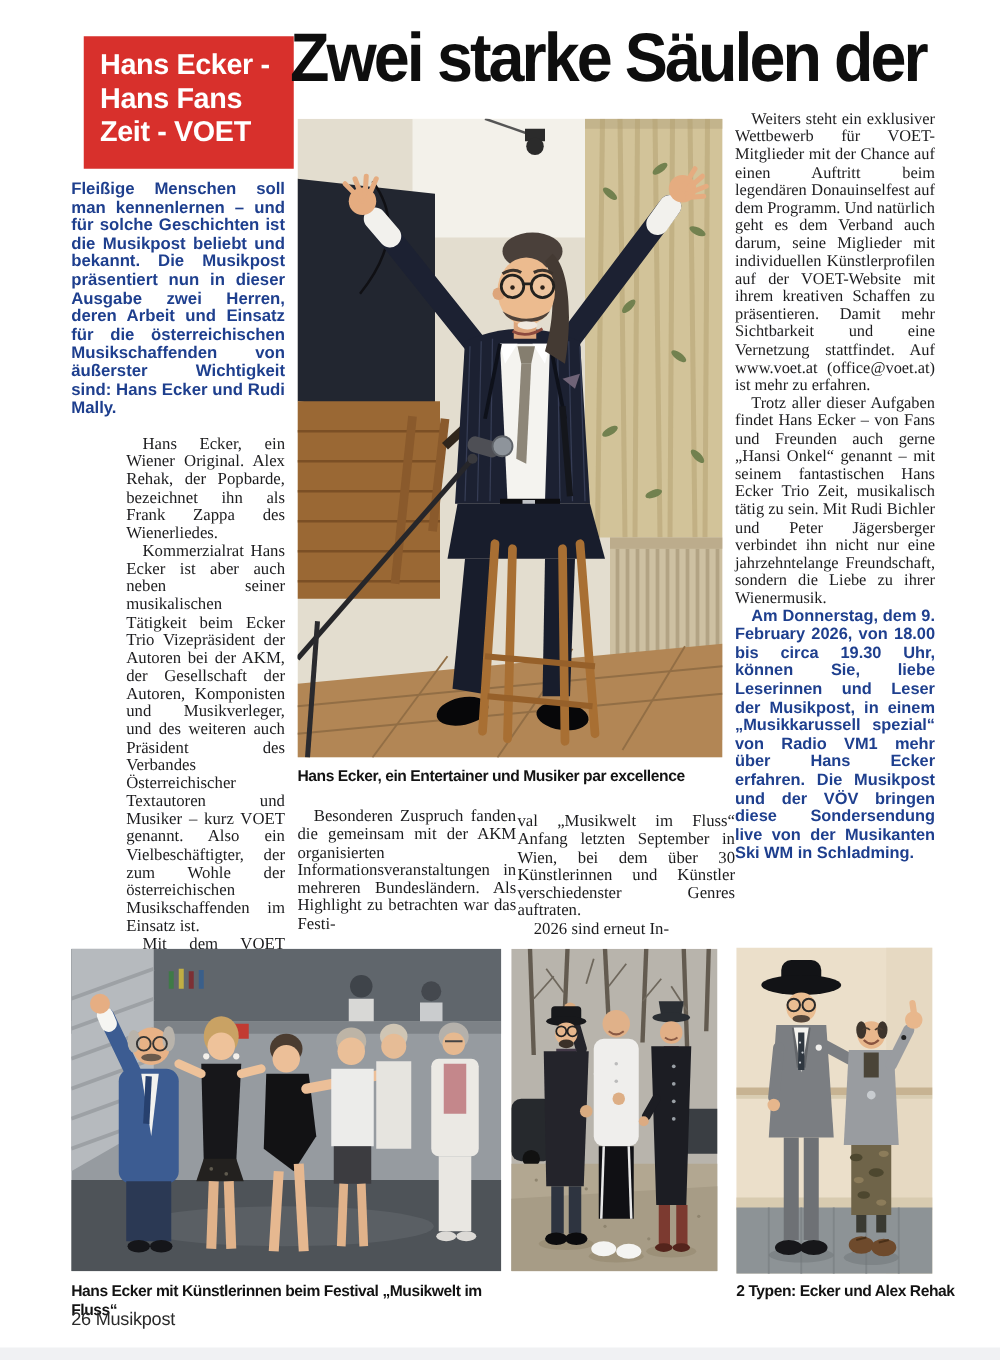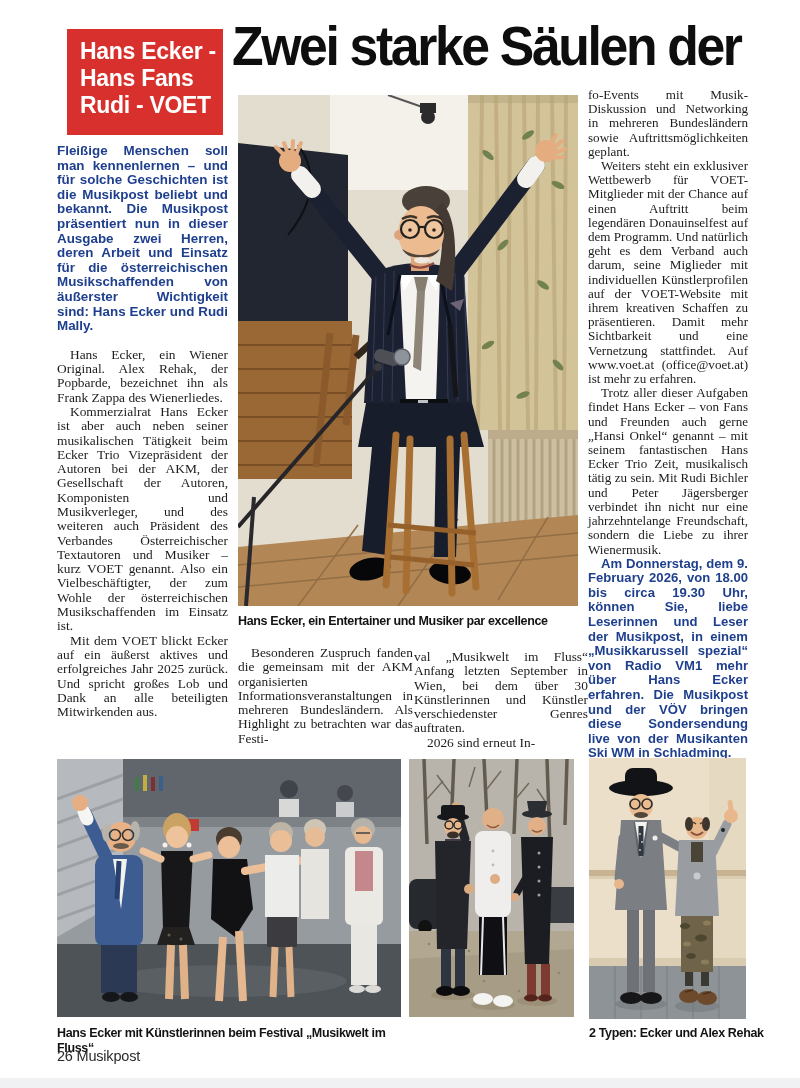--- a/index.html
+++ b/index.html
@@ -15,7 +15,7 @@
   .abs{position:absolute;}
   
   .kicker{
-    left:67px;top:29px;width:156px;height:106px;background:var(--red);
+    left:67px;top:29px;width:168px;height:106px;background:var(--red);
     color:#fff;font-weight:bold;font-size:23px;line-height:27px;
     padding:9px 0 0 13px;box-sizing:border-box;letter-spacing:-0.3px;
   }

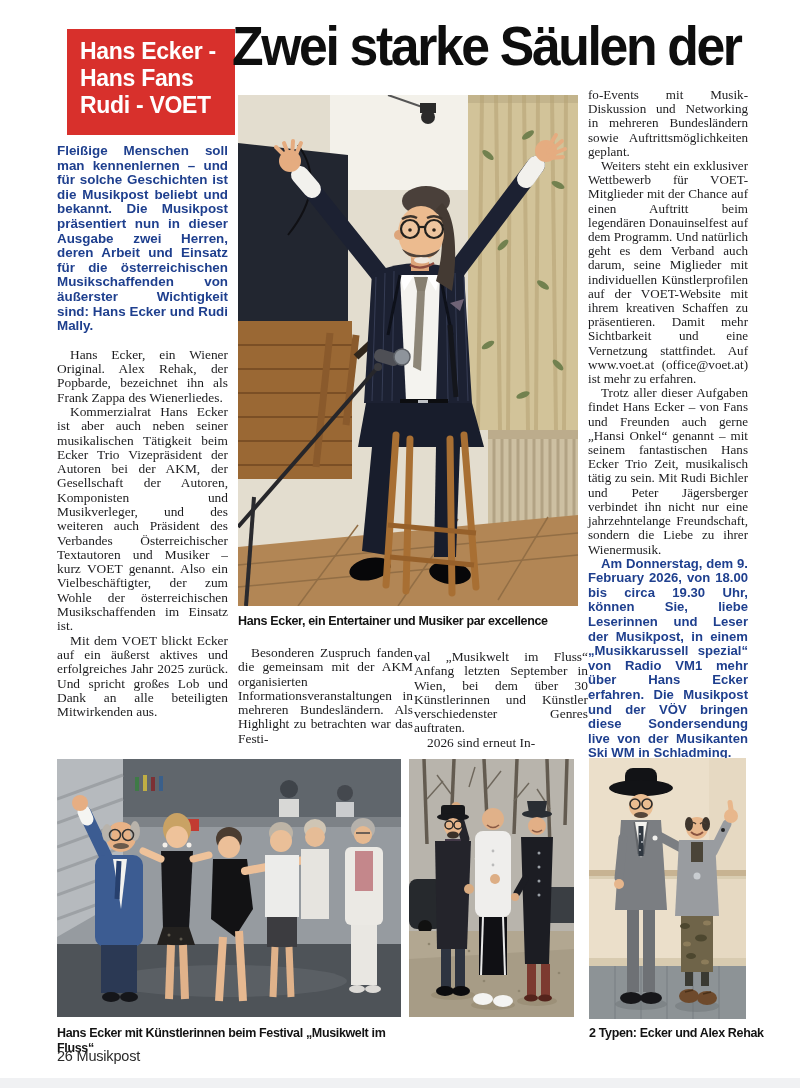--- a/index.html
+++ b/index.html
@@ -79,7 +79,7 @@
   <div class="abs kicker">
     <div>Hans Ecker -</div>
     <div>Hans Fans</div>
-    <div>Rudi - VOET</div>
+    <div>Zeit - VOET</div>
   </div>
 
   <h1 class="abs headline">Zwei starke Säulen der</h1>

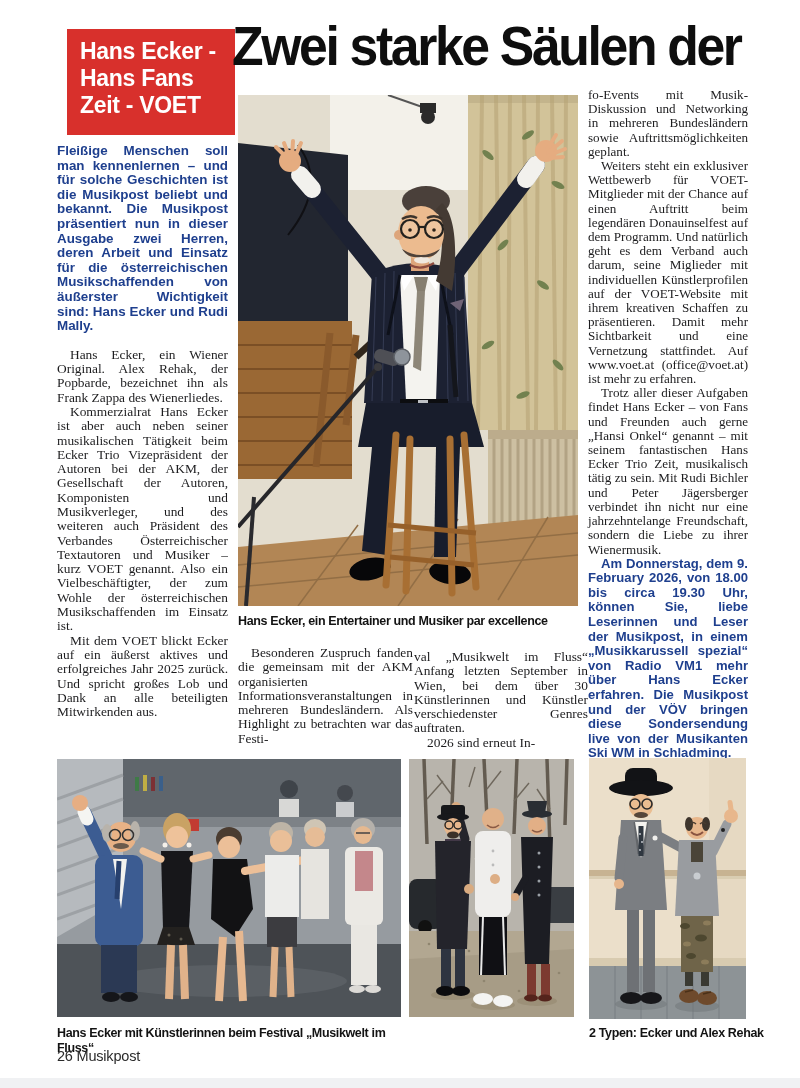--- a/index.html
+++ b/index.html
@@ -257,7 +257,6 @@
   </div>
 
   <div class="abs col right-col">
-    <p class="serif">fo-Events mit Musik-Diskussion und Networking in mehreren Bundesländern sowie Auftrittsmöglichkeiten geplant.</p>
     <p class="serif indent">Weiters steht ein exklusiver Wettbewerb für VOET-Mitglieder mit der Chance auf einen Auftritt beim legendären Donauinselfest auf dem Programm. Und natürlich geht es dem Verband auch darum, seine Miglieder mit individuellen Künstlerprofilen auf der VOET-Website mit ihrem kreativen Schaffen zu präsentieren. Damit mehr Sichtbarkeit und eine Vernetzung stattfindet. Auf www.voet.at (office@voet.at) ist mehr zu erfahren.</p>
     <p class="serif indent">Trotz aller dieser Aufgaben findet Hans Ecker – von Fans und Freunden auch gerne „Hansi Onkel“ genannt – mit seinem fantastischen Hans Ecker Trio Zeit, musikalisch tätig zu sein. Mit Rudi Bichler und Peter Jägersberger verbindet ihn nicht nur eine jahrzehntelange Freundschaft, sondern die Liebe zu ihrer Wienermusik.</p>
     <p class="highlight">Am Donnerstag, dem 9. February 2026, von 18.00 bis circa 19.30 Uhr, können Sie, liebe Leserinnen und Leser der Musikpost, in einem „Musikkarussell spezial“ von Radio VM1 mehr über Hans Ecker erfahren. Die Musikpost und der VÖV bringen diese Sondersendung live von der Musikanten Ski WM in Schladming.</p>

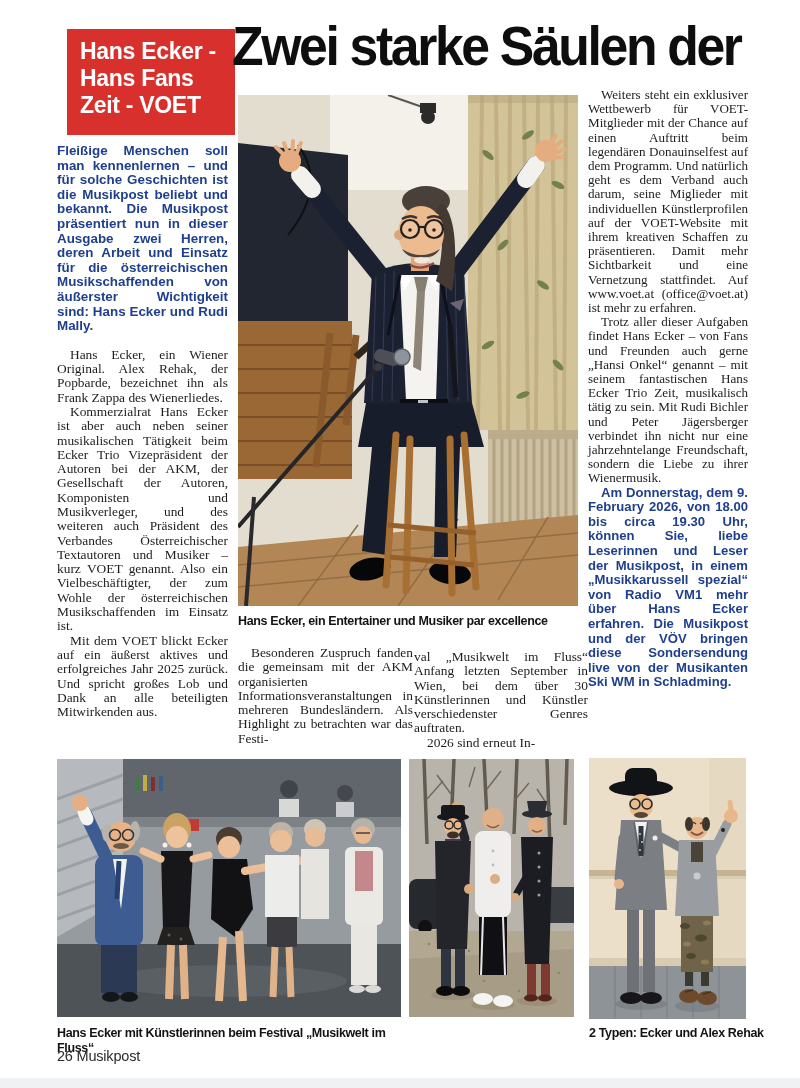--- a/index.html
+++ b/index.html
@@ -38,7 +38,7 @@
     hyphens:auto;
   }
   .left-col{left:57px;top:144px;width:171px;}
-  .left-col .serif-block{margin-top:14px;}
+  .left-col .serif-block{margin-top:14px;margin-left:44px;}
   .right-col{left:588px;top:88px;width:160px;}
   .right-col .serif{font-size:13.1px;line-height:14.2px;}
   .highlight{

